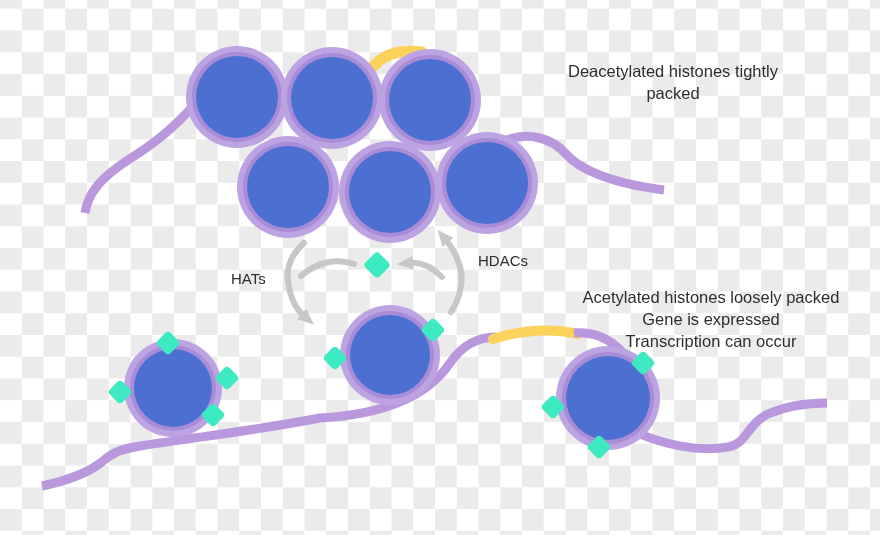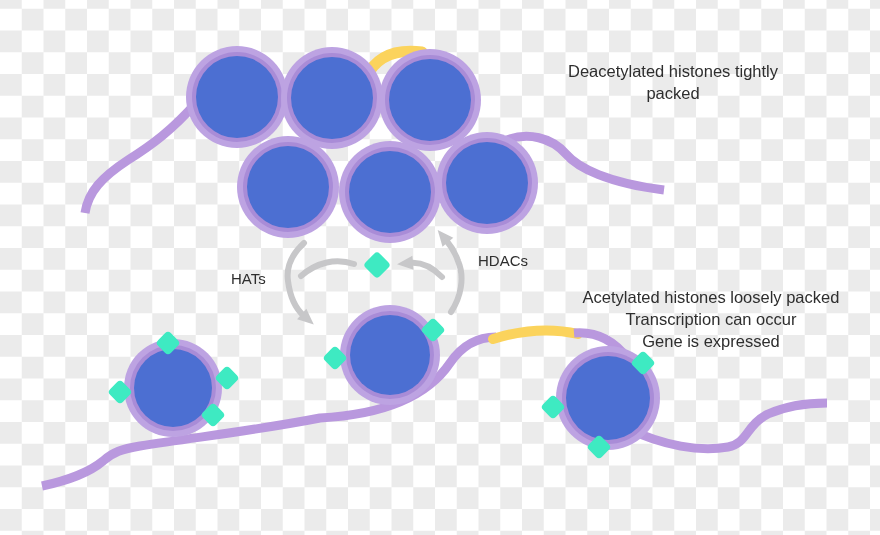--- a/index.html
+++ b/index.html
@@ -89,8 +89,8 @@
 
   <div class="note" style="left:579px;top:286px;width:264px">
     <div>Acetylated histones loosely packed</div>
+    <div>Gene is expressed</div>
     <div>Transcription can occur</div>
-    <div>Gene is expressed</div>
   </div>
 
 </div>

